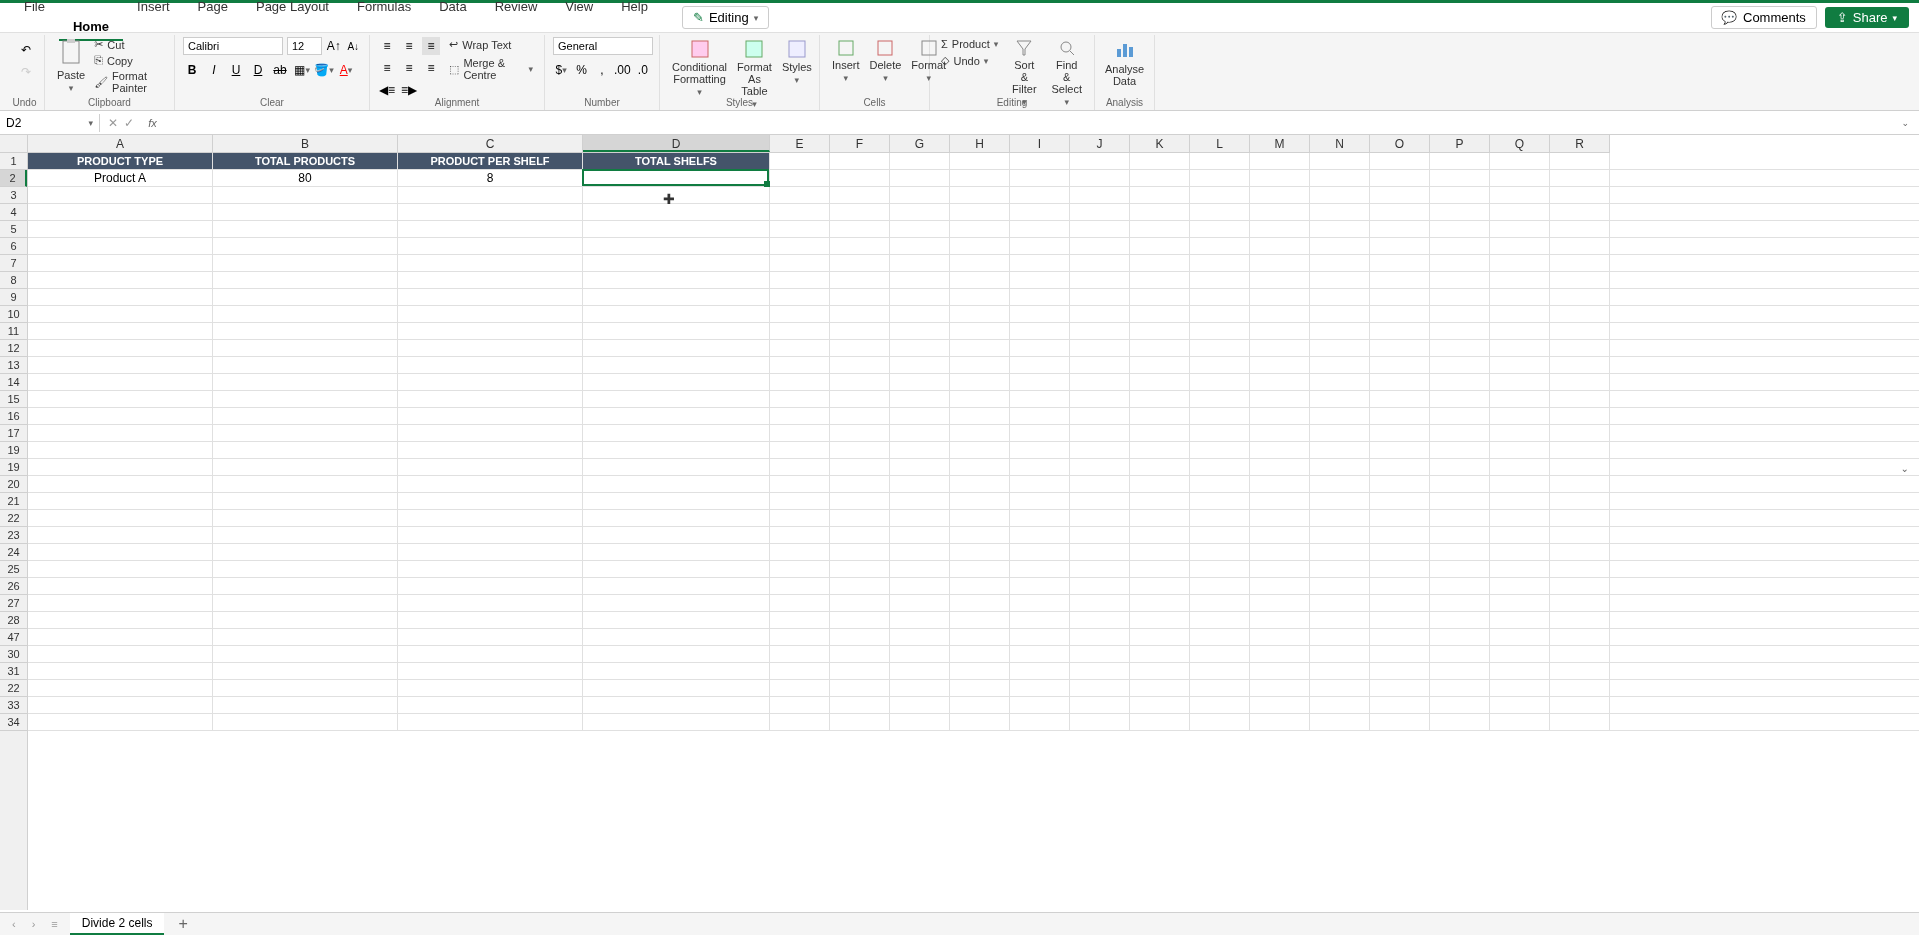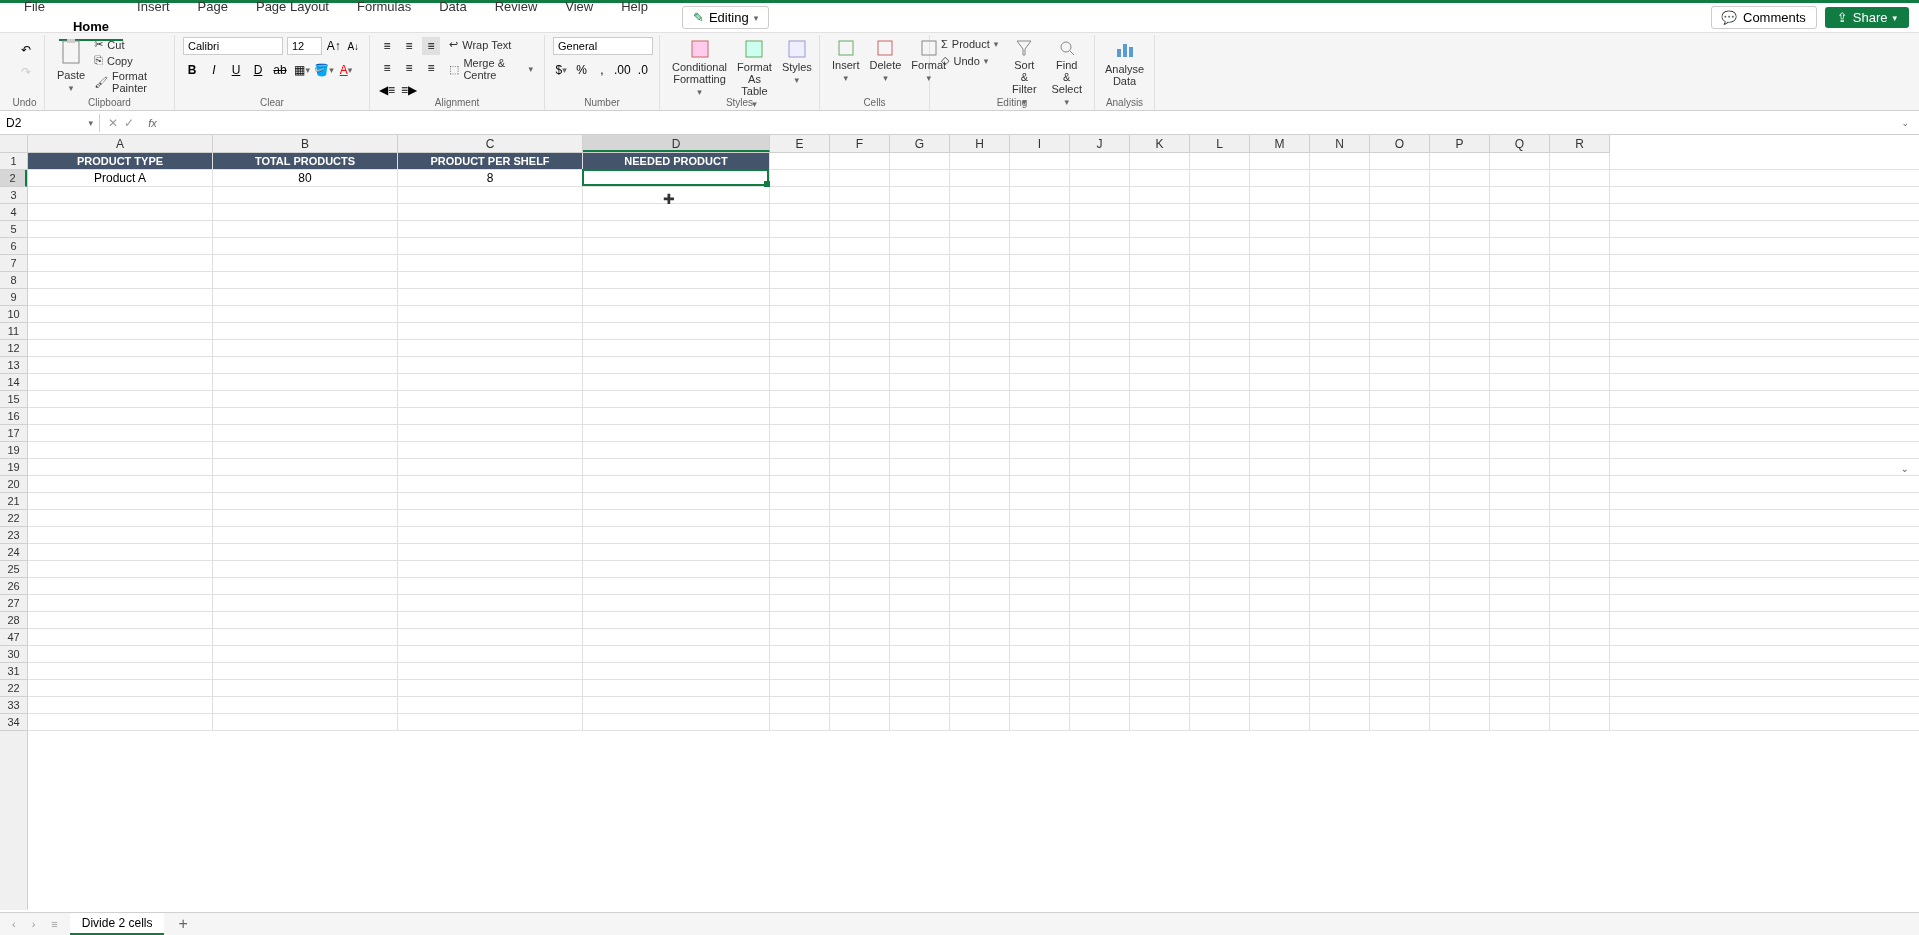--- a/index.html
+++ b/index.html
@@ -670,7 +670,7 @@
             <div class="cell header-cell" style="width: 185px;">PRODUCT TYPE</div>
             <div class="cell header-cell" style="width: 185px;">TOTAL PRODUCTS</div>
             <div class="cell header-cell" style="width: 185px;">PRODUCT PER SHELF</div>
-            <div class="cell header-cell" style="width: 187px;">NEEDED PRODUCT</div>
+            <div class="cell header-cell" style="width: 187px;">TOTAL SHELFS</div>
             <div class="cell" style="width: 60px;"></div>
             <div class="cell" style="width: 60px;"></div>
             <div class="cell" style="width: 60px;"></div>

